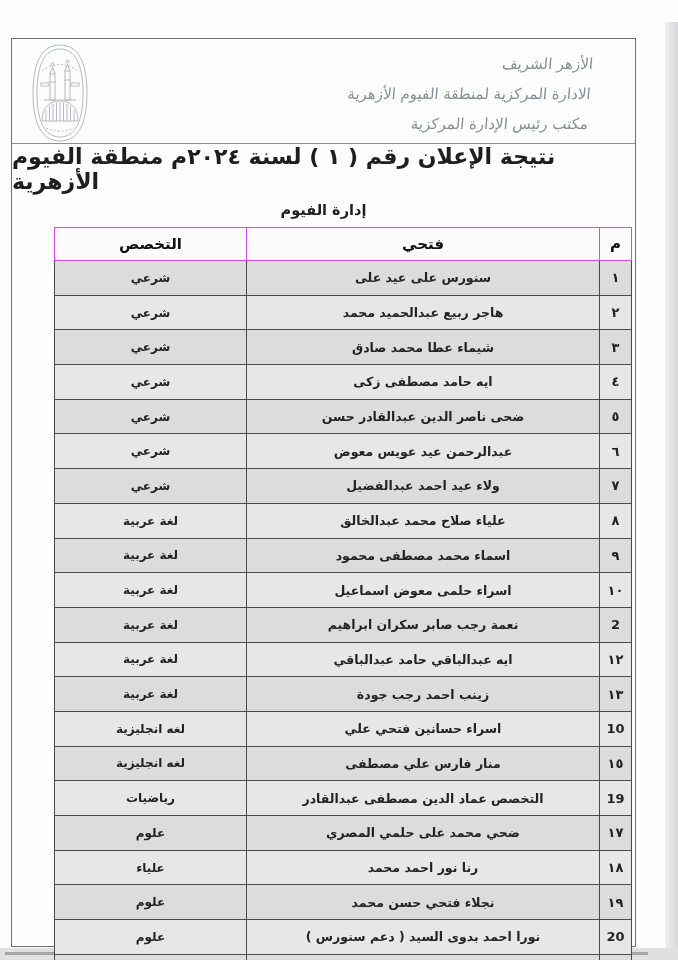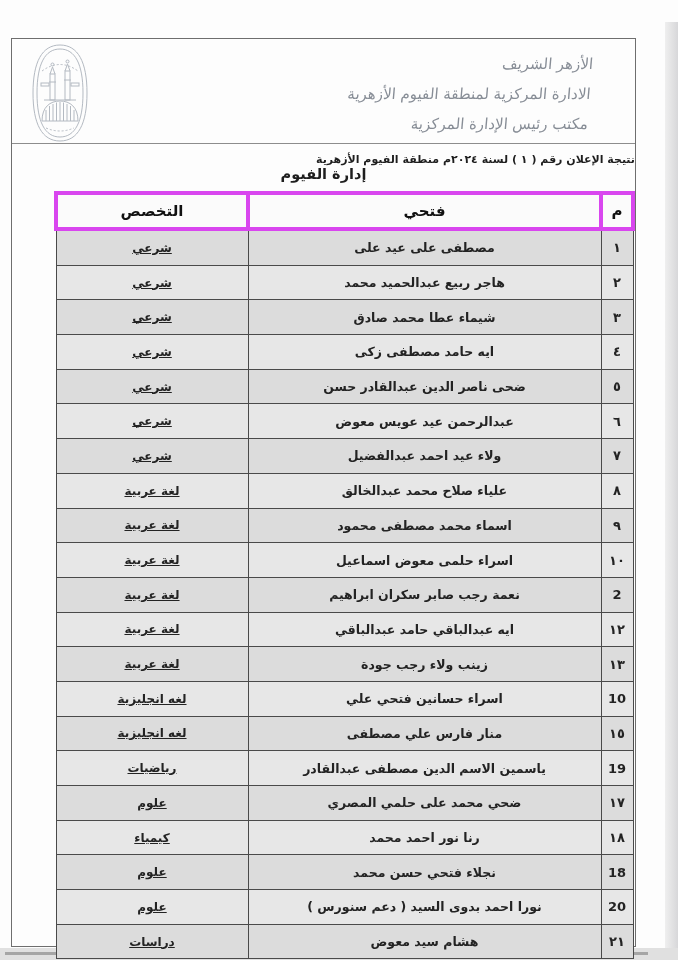--- a/index.html
+++ b/index.html
@@ -38,8 +38,8 @@
   }
   
   .title{
-    direction:rtl;text-align:right;margin-top:9px;
-    font-weight:bold;font-size:11px;color:var(--ink,#1e1e1e);
+    direction:rtl;text-align:left;
+    font-weight:bold;font-size:22px;color:var(--ink,#1e1e1e);
     letter-spacing:0px;
   }
   .subtitle{

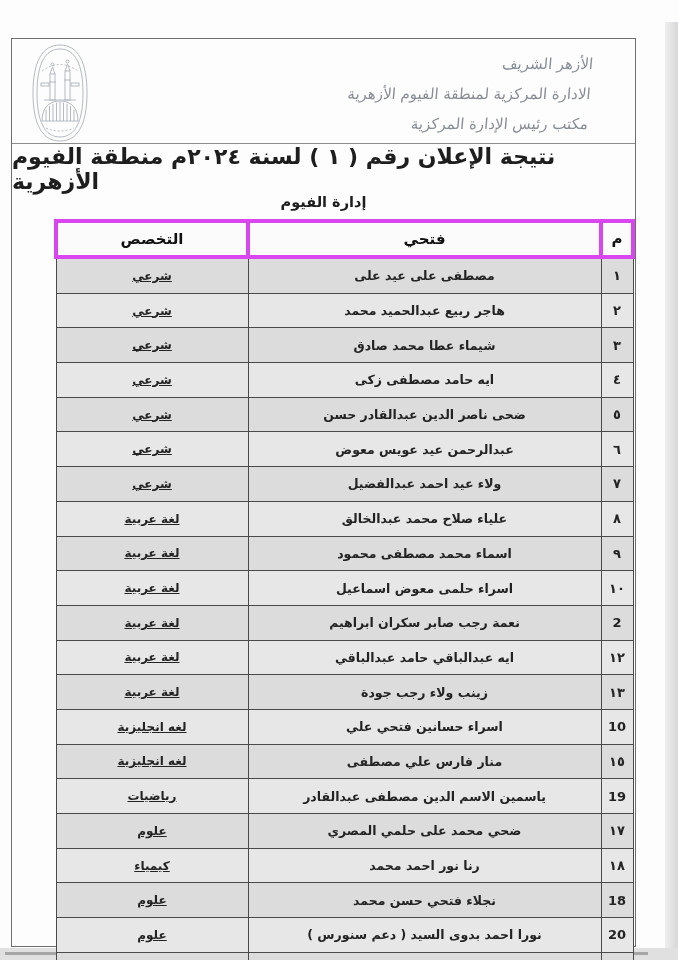--- a/index.html
+++ b/index.html
@@ -43,7 +43,7 @@
     letter-spacing:0px;
   }
   .subtitle{
-    direction:rtl;text-align:center;
+    direction:rtl;text-align:center;margin-top:8px;
     font-weight:bold;font-size:14.5px;color:var(--ink,#1e1e1e);
   }
   

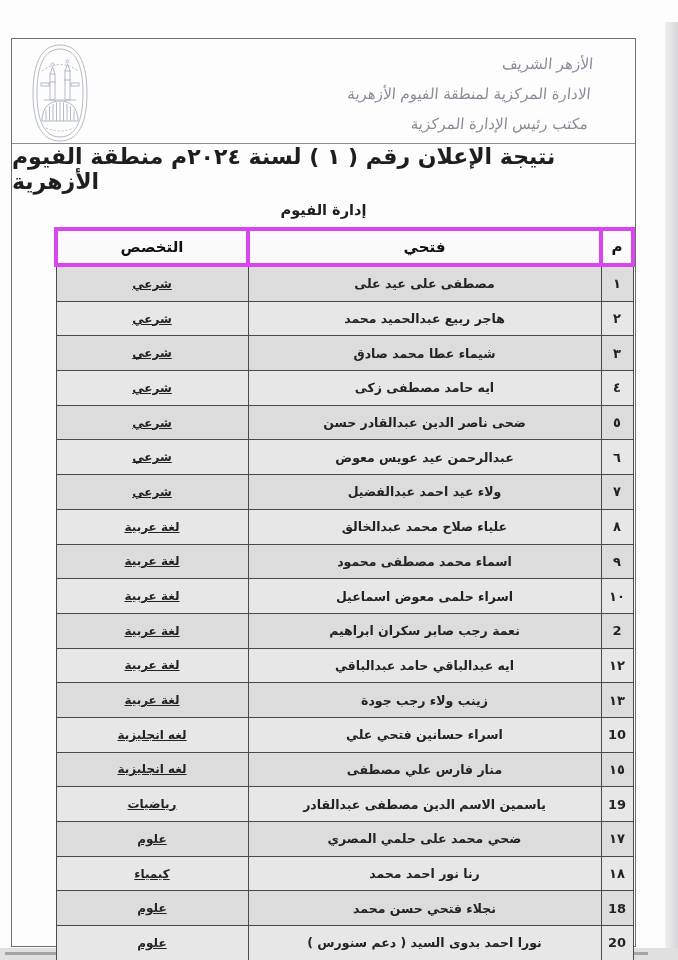--- a/index.html
+++ b/index.html
@@ -56,7 +56,7 @@
   table.results col.c-name{width:353px;}
   table.results col.c-spec{width:192px;}
   table.results th{
-    height:30px;background:#fbfbfb;border:4px solid #d946ef;
+    height:30px;background:#fbfbfb;border:1px solid #d946ef;
     font-size:15px;font-weight:bold;color:#111;text-align:center;
   }
   table.results td{

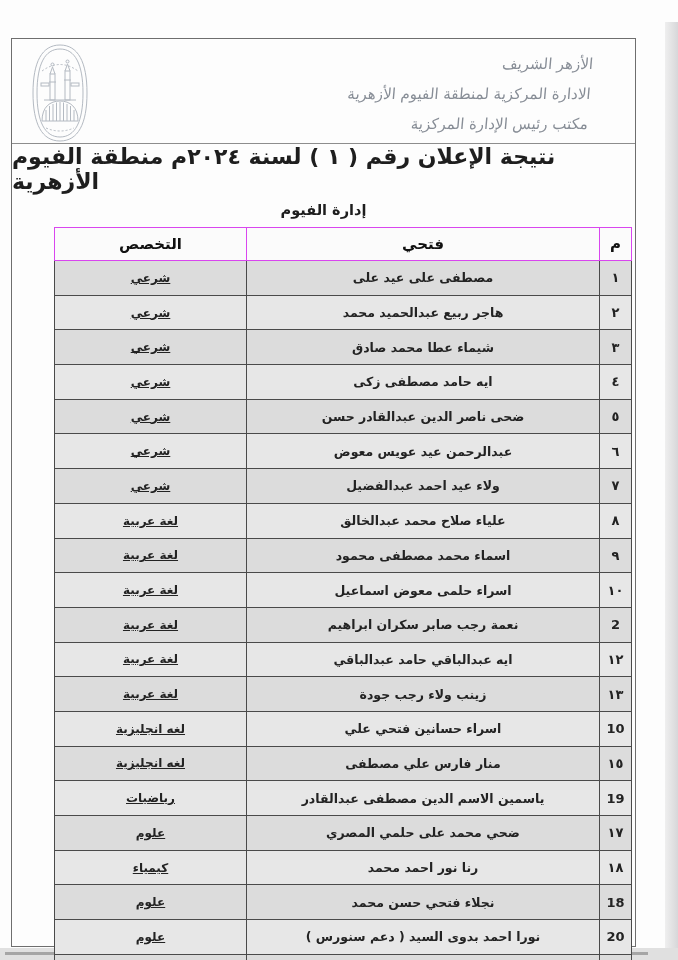--- a/index.html
+++ b/index.html
@@ -67,7 +67,7 @@
   }
   table.results tbody tr:nth-child(odd) td{background:var(--rowdark,#dcdcdc);}
   table.results td.no{font-size:13px;}
-  table.results td.spec{font-size:12px;text-decoration:underline;}
+  table.results td.spec{font-size:12px;}
 </style>
 </head>
 <body style="--paper: #fdfdfd; --ink: #1e1e1e; --lhink: #878d96; --tborder: #4a4a4a; --rowdark: #dcdcdc; --rowlight: #e7e7e7;">

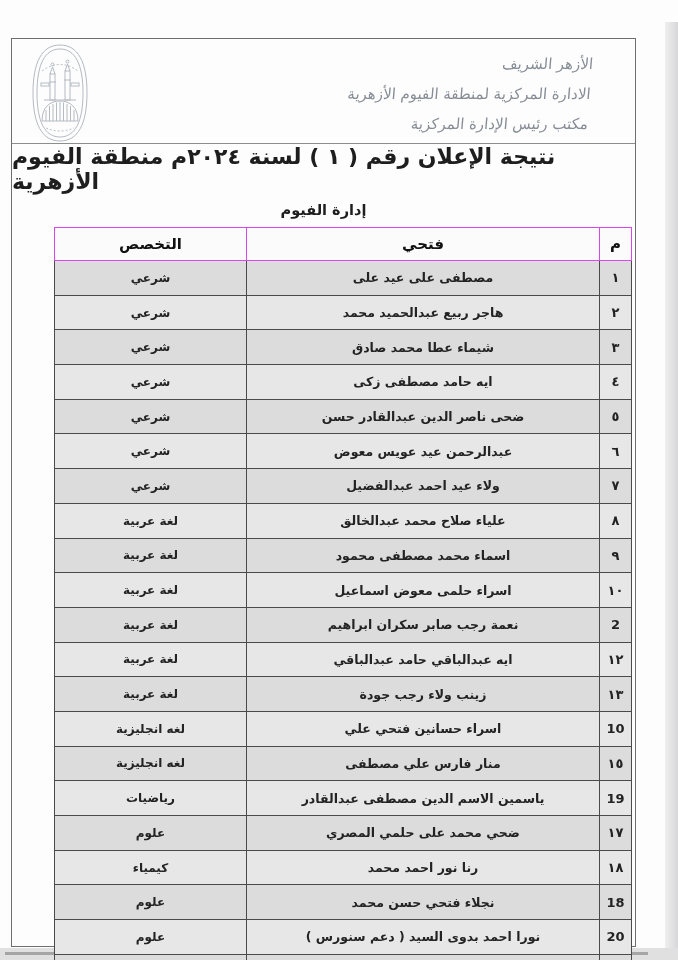--- a/index.html
+++ b/index.html
@@ -132,7 +132,7 @@
     <tbody>
   <tr>
     <td class="no">١</td>
-    <td class="name">مصطفى على عيد على</td>
+    <td class="name">سنورس على عيد على</td>
     <td class="spec">شرعي</td>
   </tr>
 

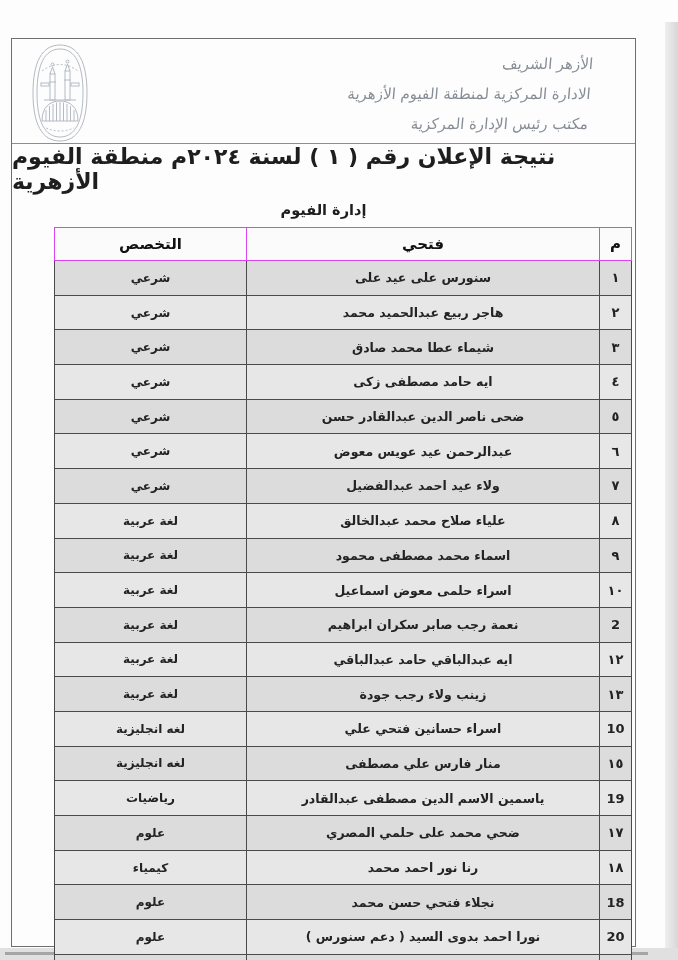--- a/index.html
+++ b/index.html
@@ -204,7 +204,7 @@
 
   <tr>
     <td class="no">١٣</td>
-    <td class="name">زينب ولاء رجب جودة</td>
+    <td class="name">زينب احمد رجب جودة</td>
     <td class="spec">لغة عربية</td>
   </tr>
 

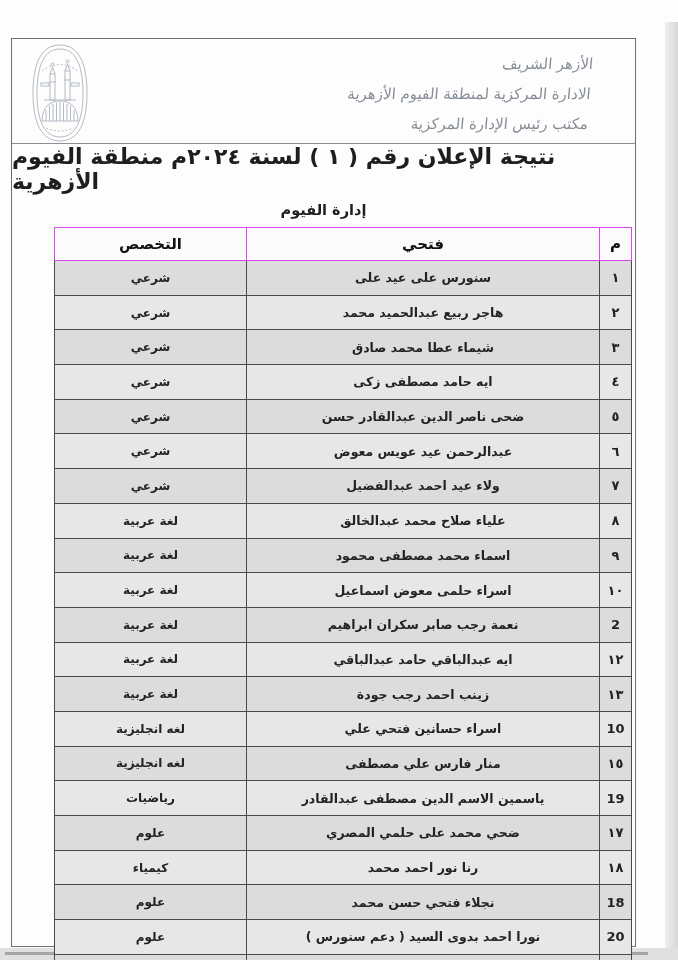--- a/index.html
+++ b/index.html
@@ -222,7 +222,7 @@
 
   <tr>
     <td class="no">19</td>
-    <td class="name">ياسمين الاسم الدين مصطفى عبدالقادر</td>
+    <td class="name">التخصص عماد الدين مصطفى عبدالقادر</td>
     <td class="spec">رياضيات</td>
   </tr>
 

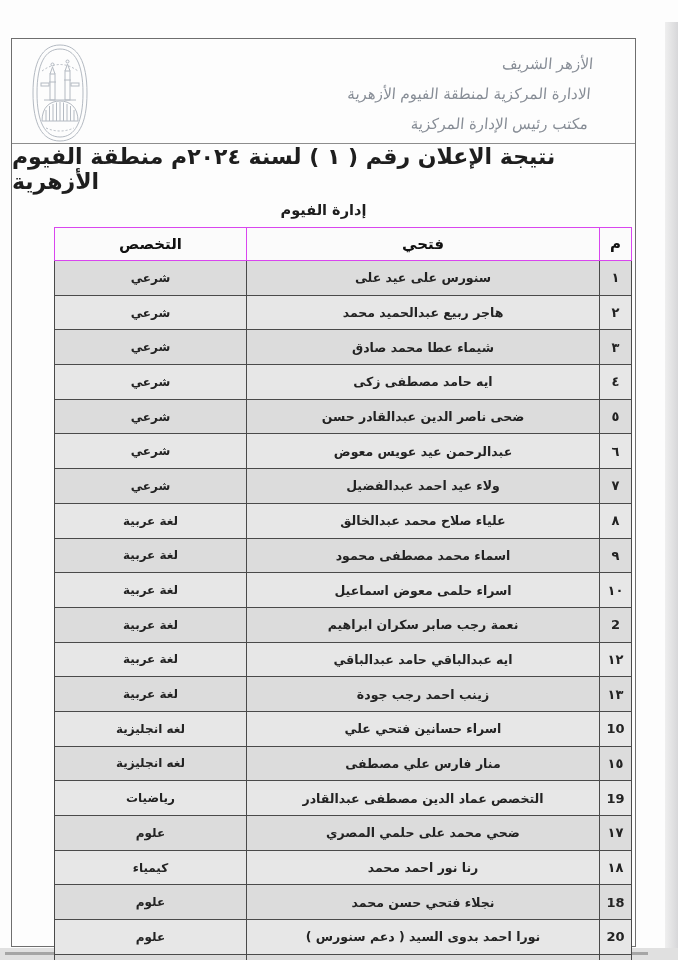--- a/index.html
+++ b/index.html
@@ -235,7 +235,7 @@
   <tr>
     <td class="no">١٨</td>
     <td class="name">رنا نور احمد محمد</td>
-    <td class="spec">كيمياء</td>
+    <td class="spec">علياء</td>
   </tr>
 
   <tr>

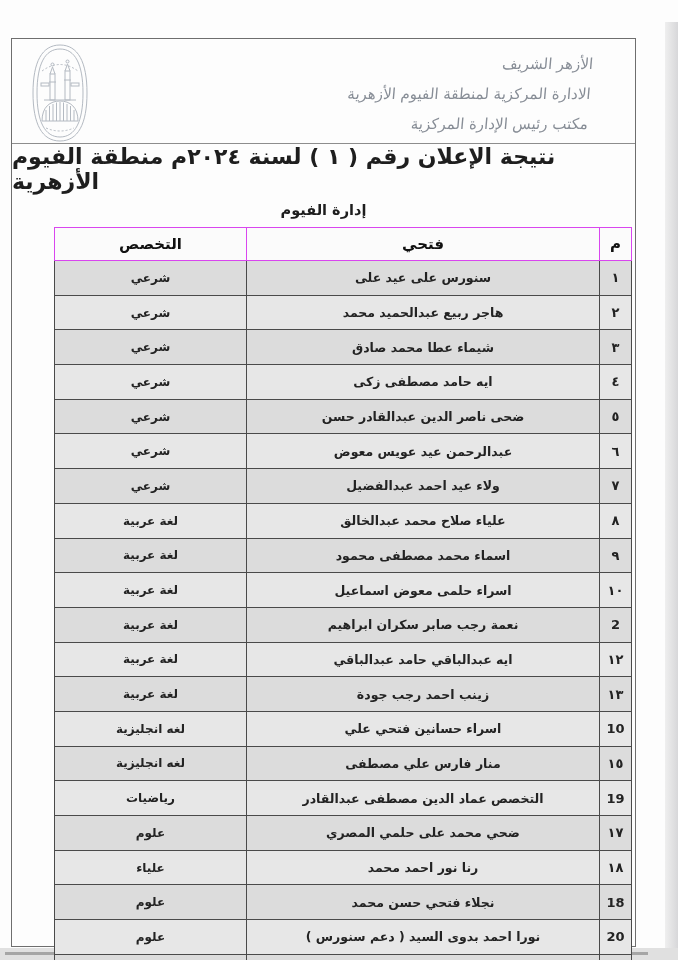--- a/index.html
+++ b/index.html
@@ -239,7 +239,7 @@
   </tr>
 
   <tr>
-    <td class="no">18</td>
+    <td class="no">١٩</td>
     <td class="name">نجلاء فتحي حسن محمد</td>
     <td class="spec">علوم</td>
   </tr>

